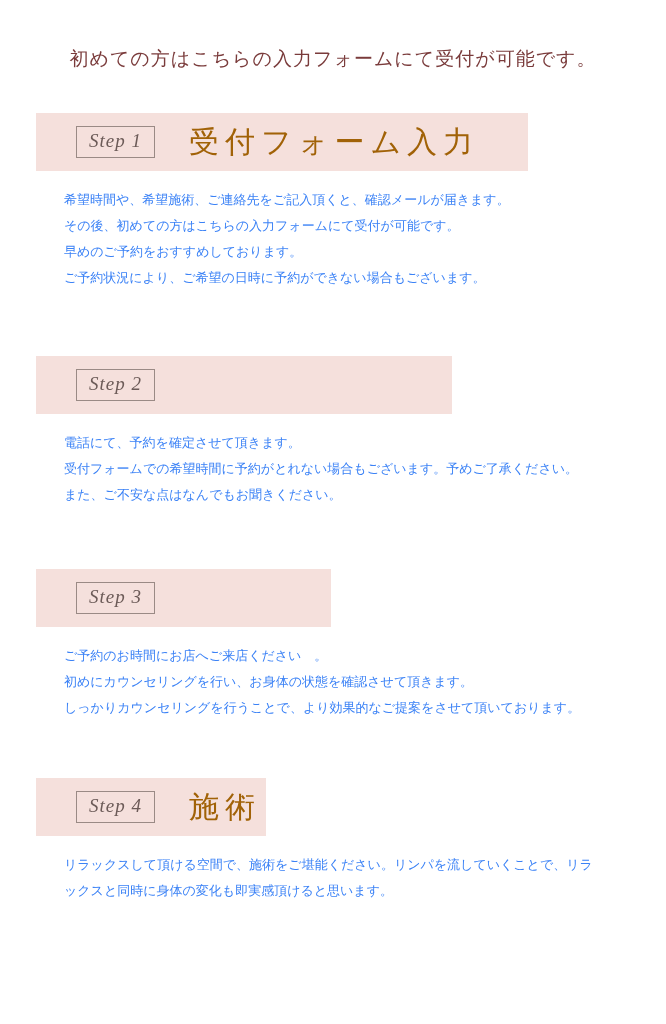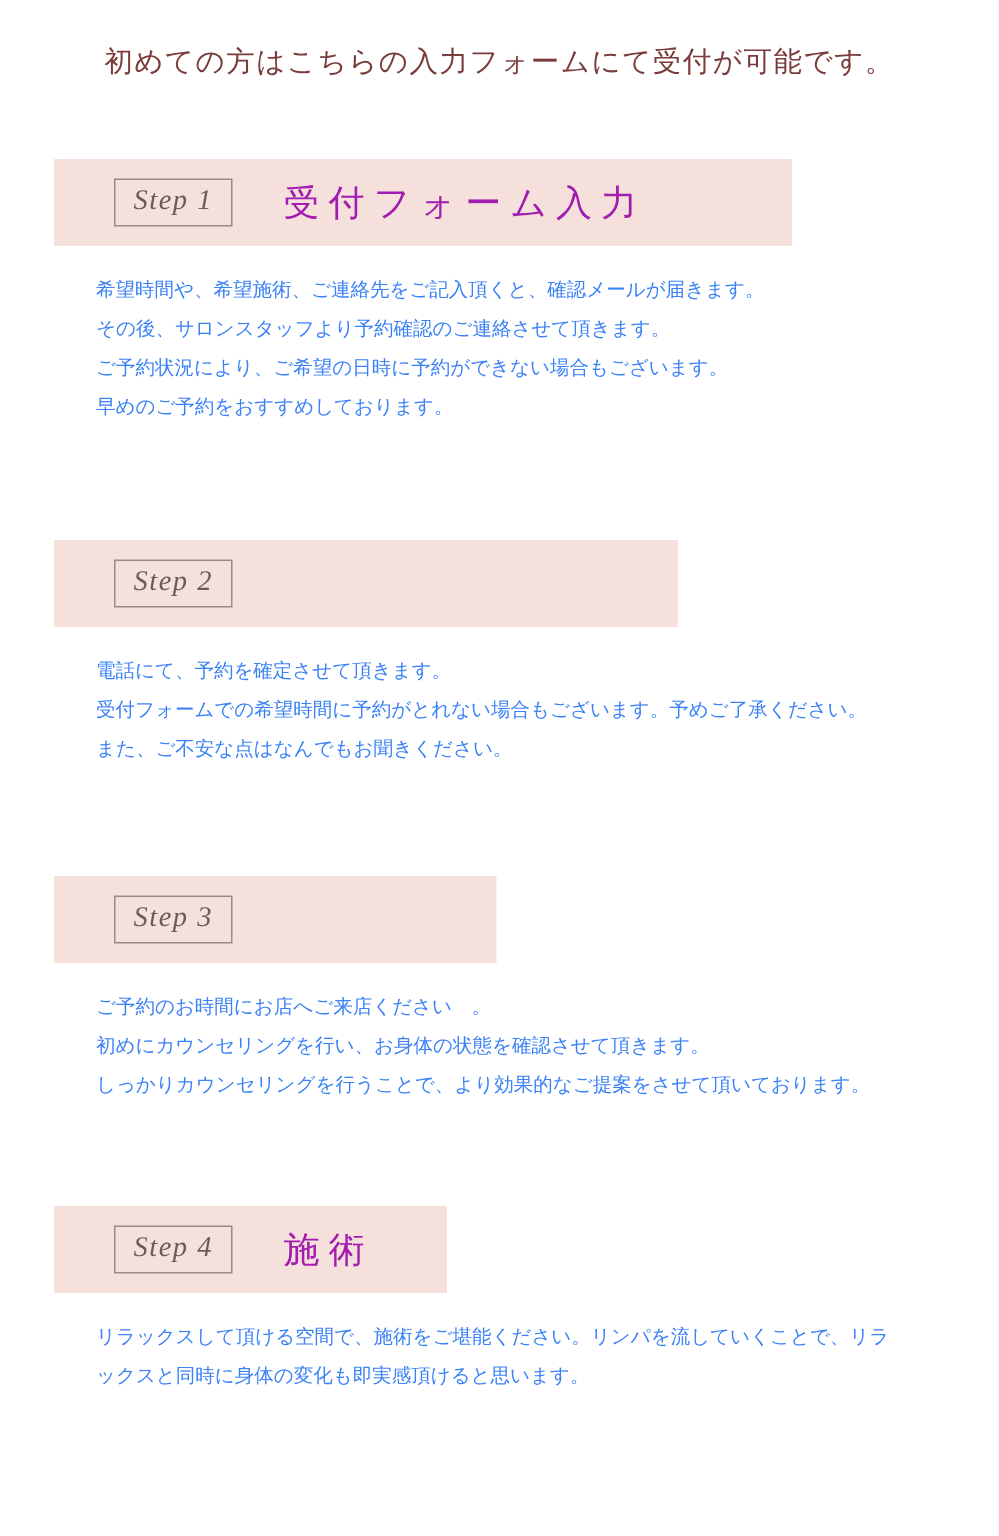--- a/index.html
+++ b/index.html
@@ -25,7 +25,7 @@
     font-family: "Liberation Serif", serif;
     font-size: 19px;
     letter-spacing: 1px;
-    padding-top: 28px;
+    padding-top: 46px;
     font-weight: 400;
   }
   .step-block {

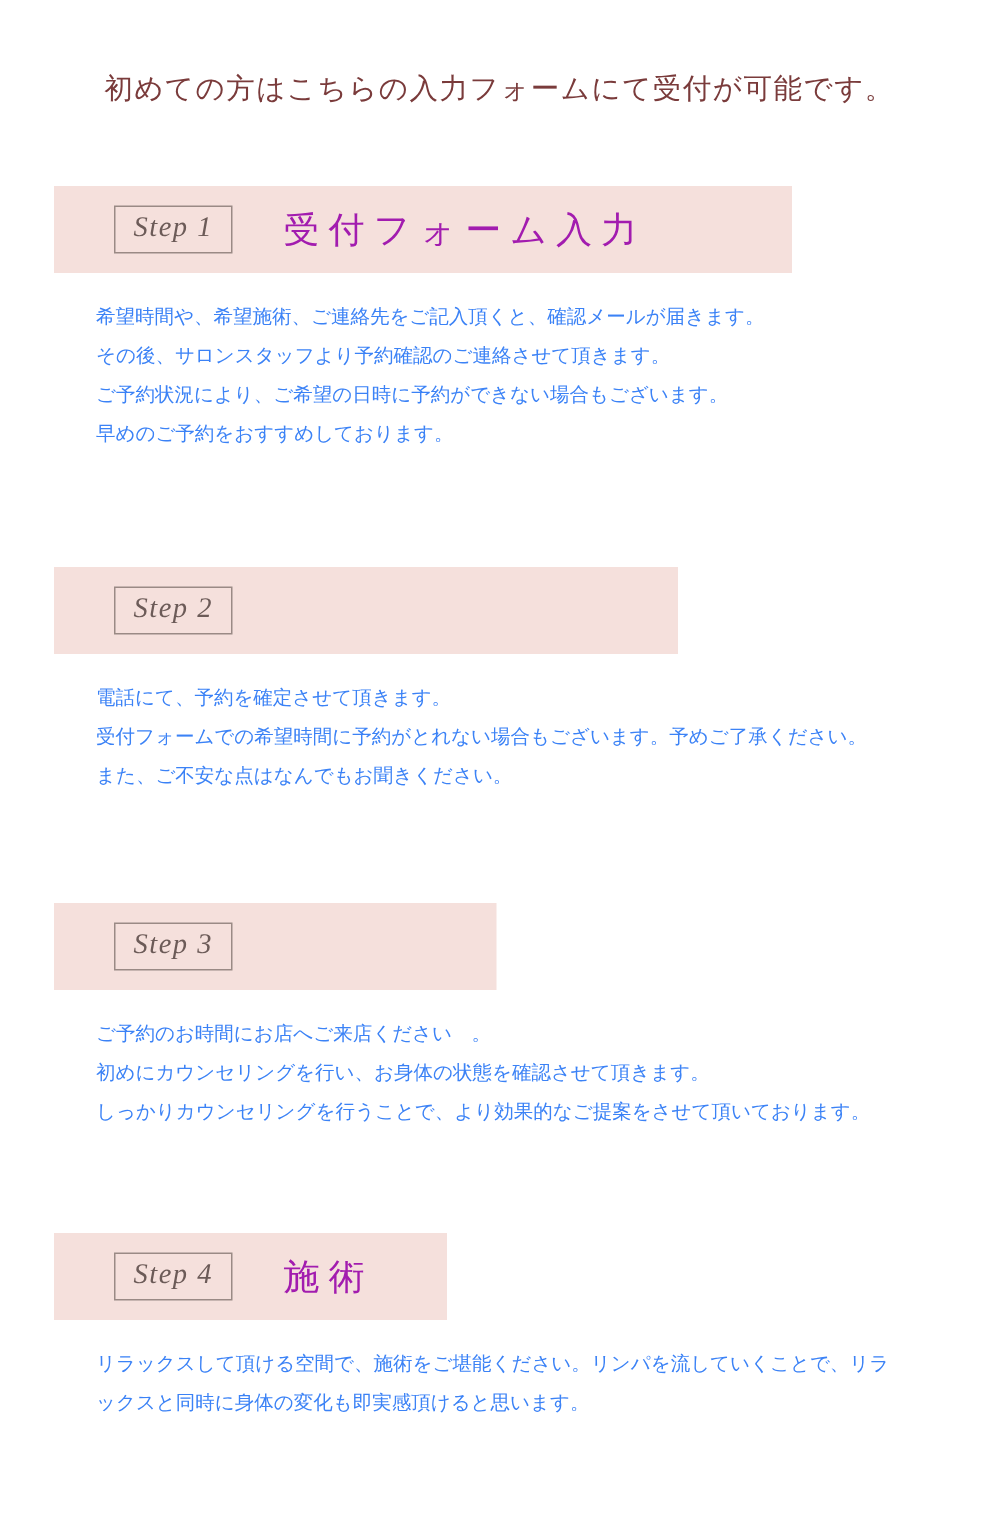--- a/index.html
+++ b/index.html
@@ -29,7 +29,7 @@
     font-weight: 400;
   }
   .step-block {
-    margin-top: 16px;
+    margin-top: 5px;
   }
   .step-header {
     background: #f5e0dc;

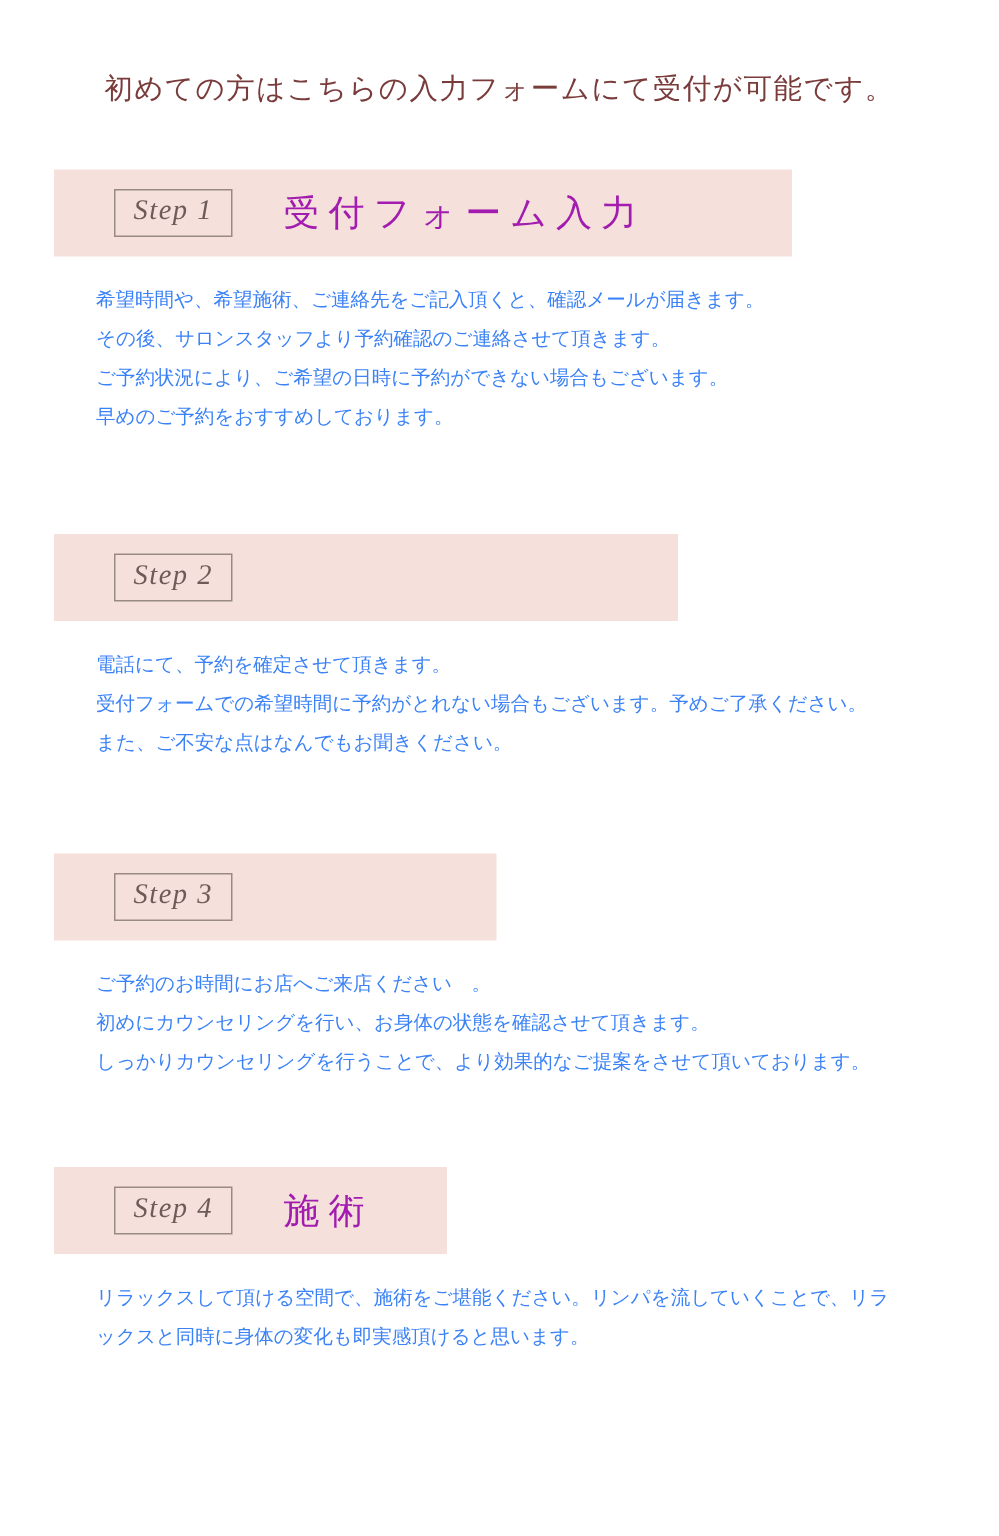--- a/index.html
+++ b/index.html
@@ -58,8 +58,8 @@
   }
   .step-title {
     font-family: "Liberation Serif", serif;
-    font-size: 24px;
-    color: #a21caf;
+    font-size: 30px;
+    color: #a16207;
     margin-left: 34px;
     letter-spacing: 6px;
     white-space: nowrap;

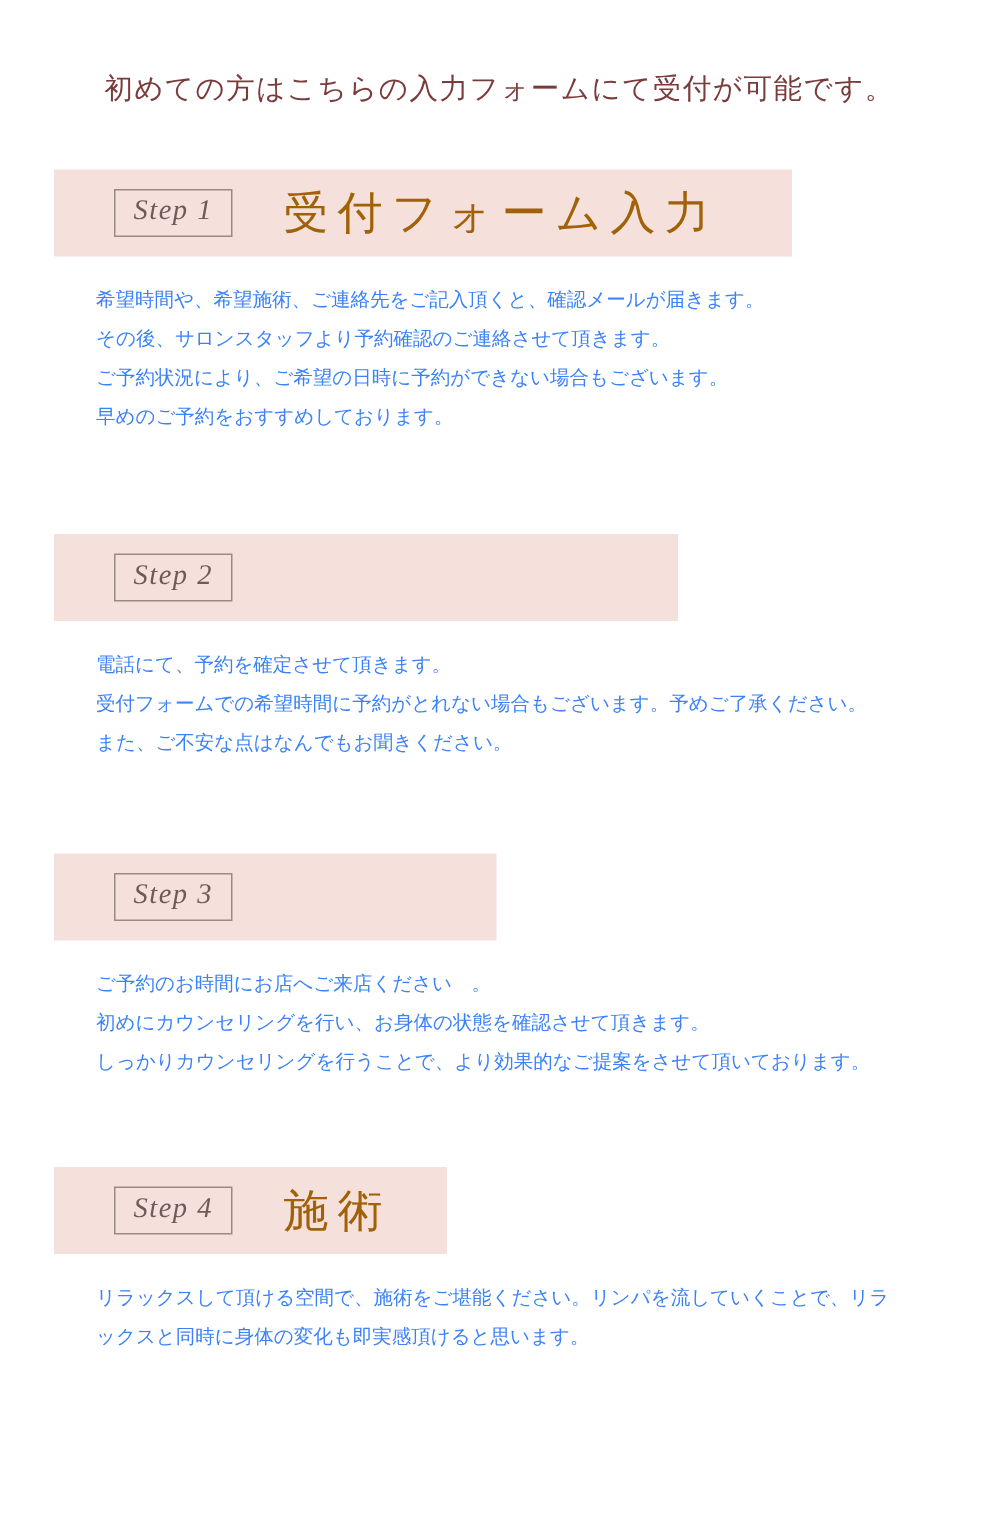--- a/index.html
+++ b/index.html
@@ -95,7 +95,7 @@
     </div>
     <div class="step-body">
       <p>希望時間や、希望施術、ご連絡先をご記入頂くと、確認メールが届きます。</p>
-      <p>その後、サロンスタッフより予約確認のご連絡させて頂きます。</p>
+      <p>その後、初めての方はこちらの入力フォームにて受付が可能です。</p>
       <p>ご予約状況により、ご希望の日時に予約ができない場合もございます。</p>
       <p>早めのご予約をおすすめしております。</p>
     </div>

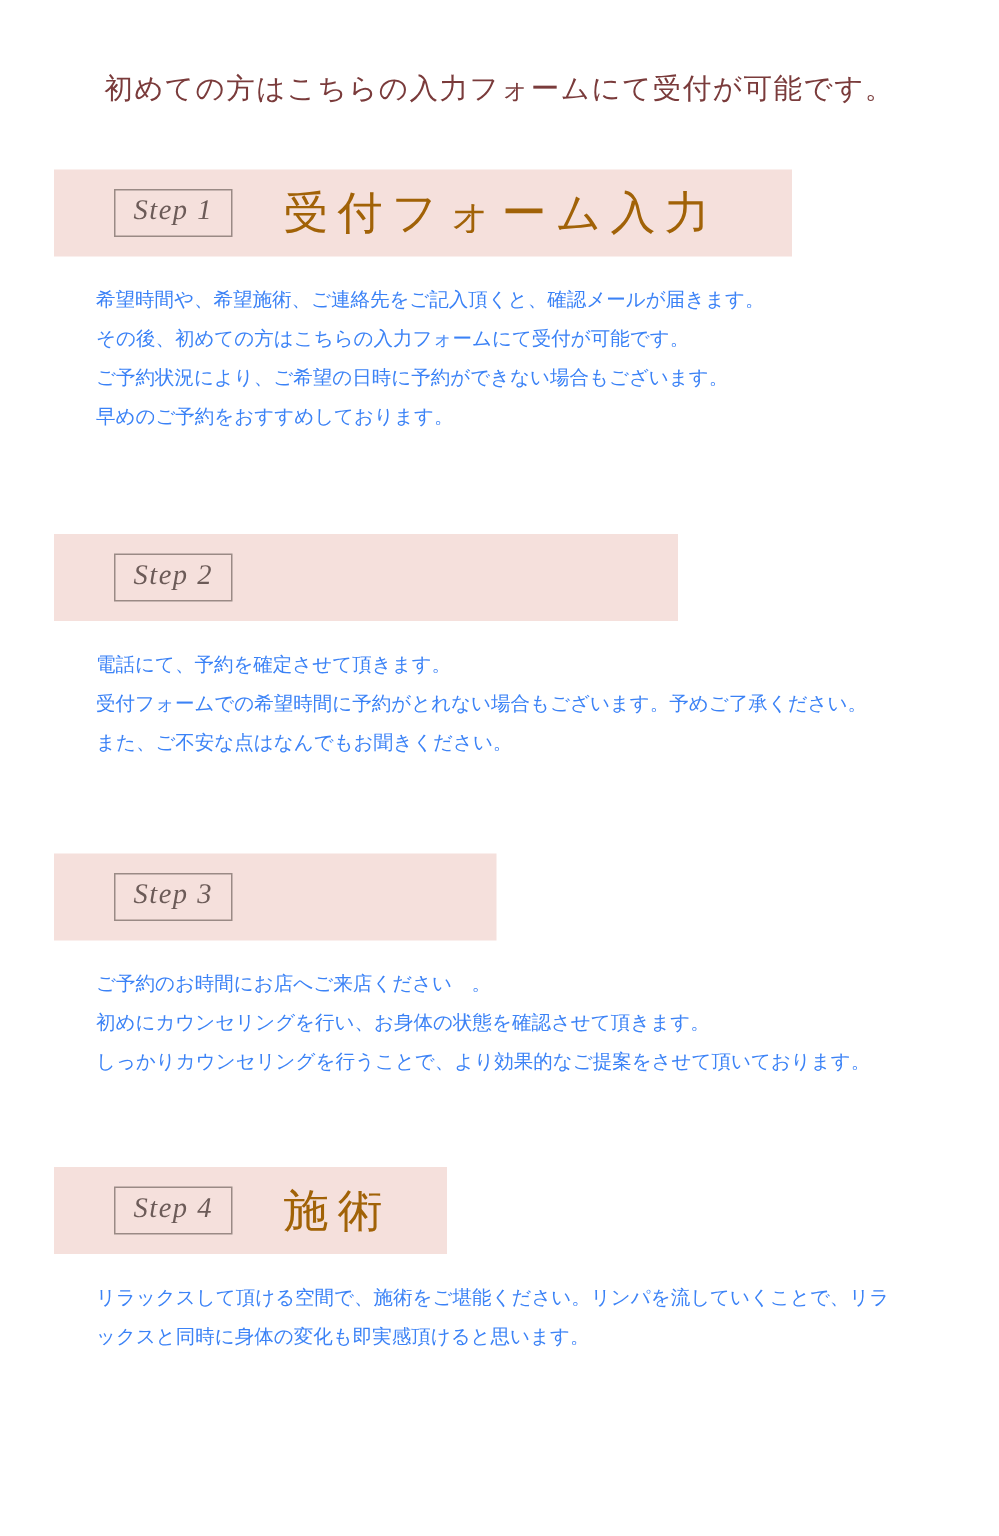--- a/index.html
+++ b/index.html
@@ -96,8 +96,8 @@
     <div class="step-body">
       <p>希望時間や、希望施術、ご連絡先をご記入頂くと、確認メールが届きます。</p>
       <p>その後、初めての方はこちらの入力フォームにて受付が可能です。</p>
+      <p>早めのご予約をおすすめしております。</p>
       <p>ご予約状況により、ご希望の日時に予約ができない場合もございます。</p>
-      <p>早めのご予約をおすすめしております。</p>
     </div>
   </div>
 

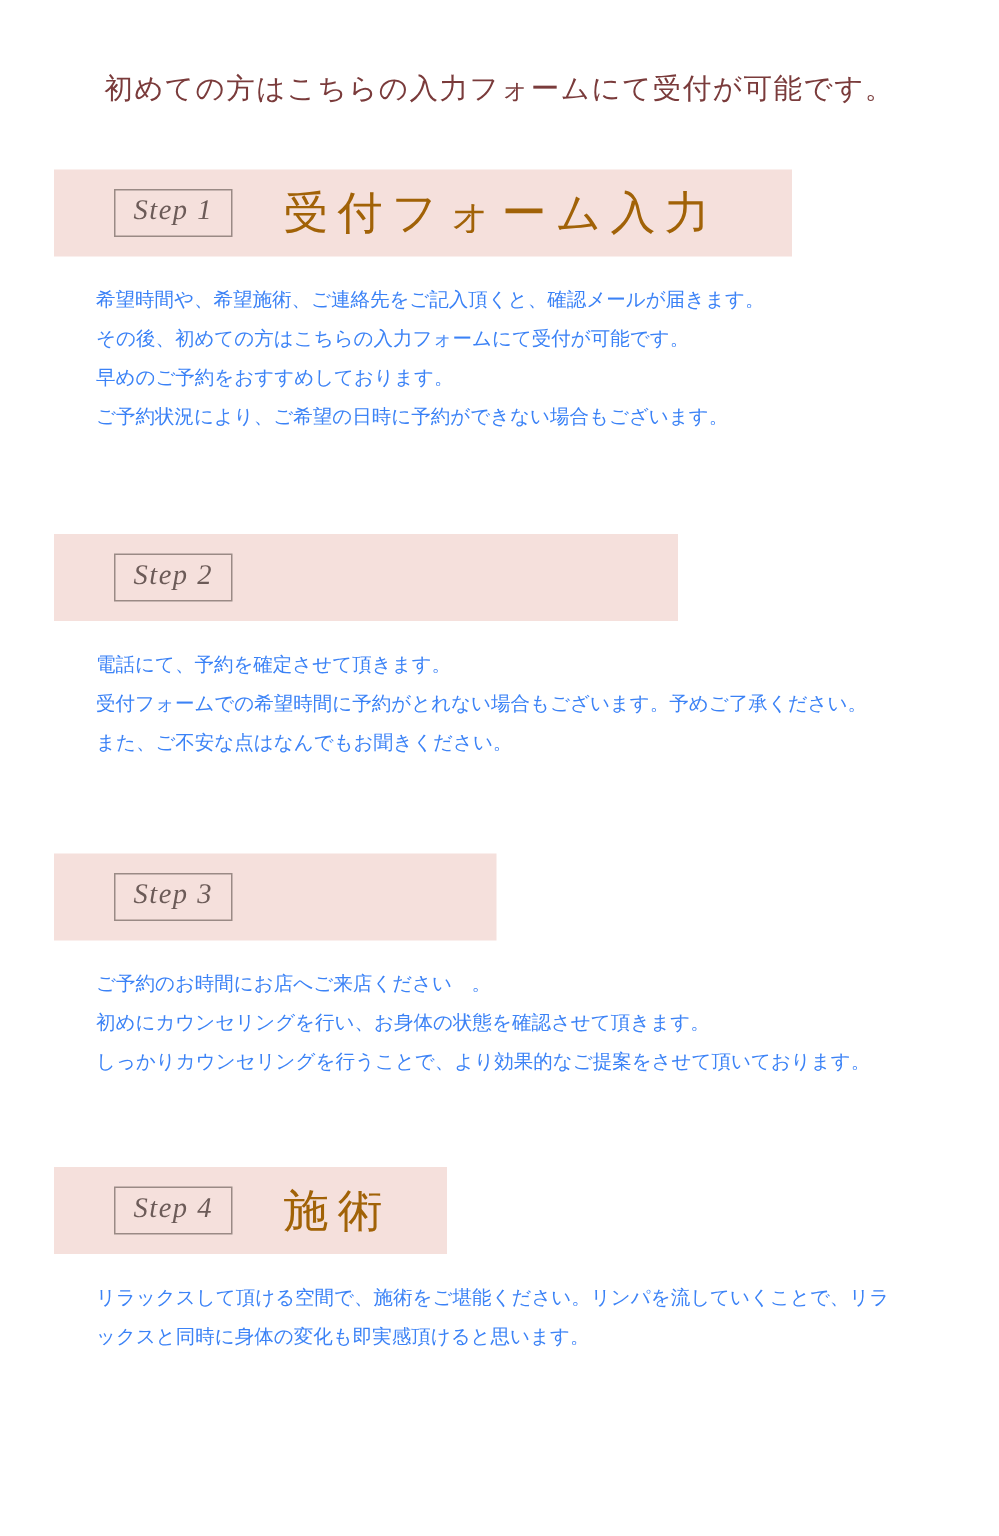--- a/index.html
+++ b/index.html
@@ -42,7 +42,7 @@
   .step-header.w1 { width: 492px; }
   .step-header.w2 { width: 416px; }
   .step-header.w3 { width: 295px; align-items: center; }
-  .step-header.w4 { width: 262px; }
+  .step-header.w4 { width: 230px; }
 
   .step-badge {
     border: 1px solid #9a8a85;

